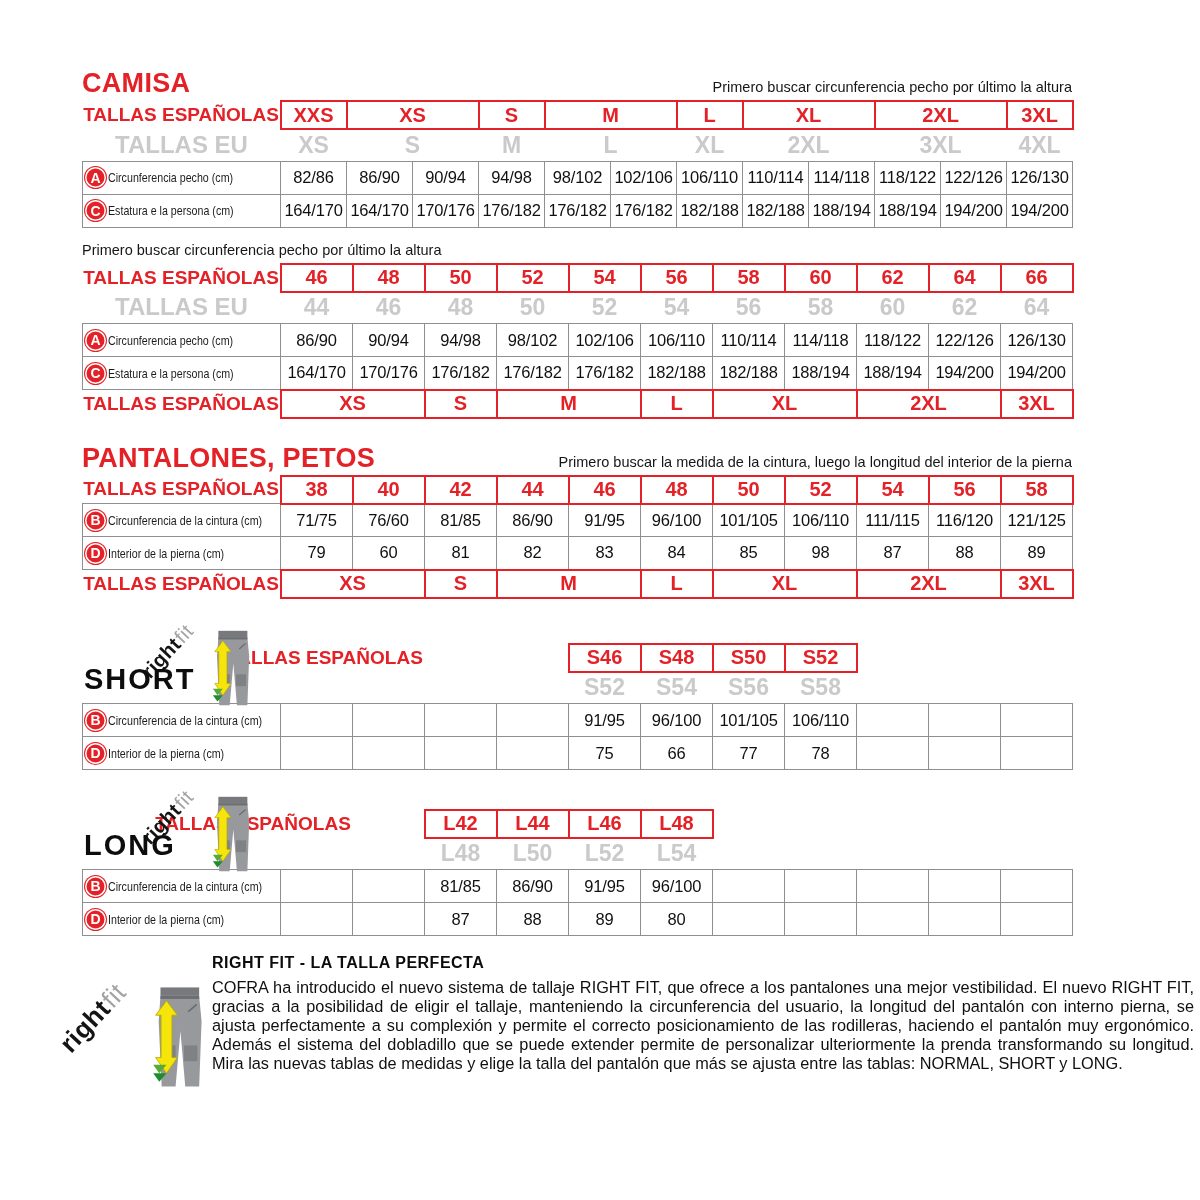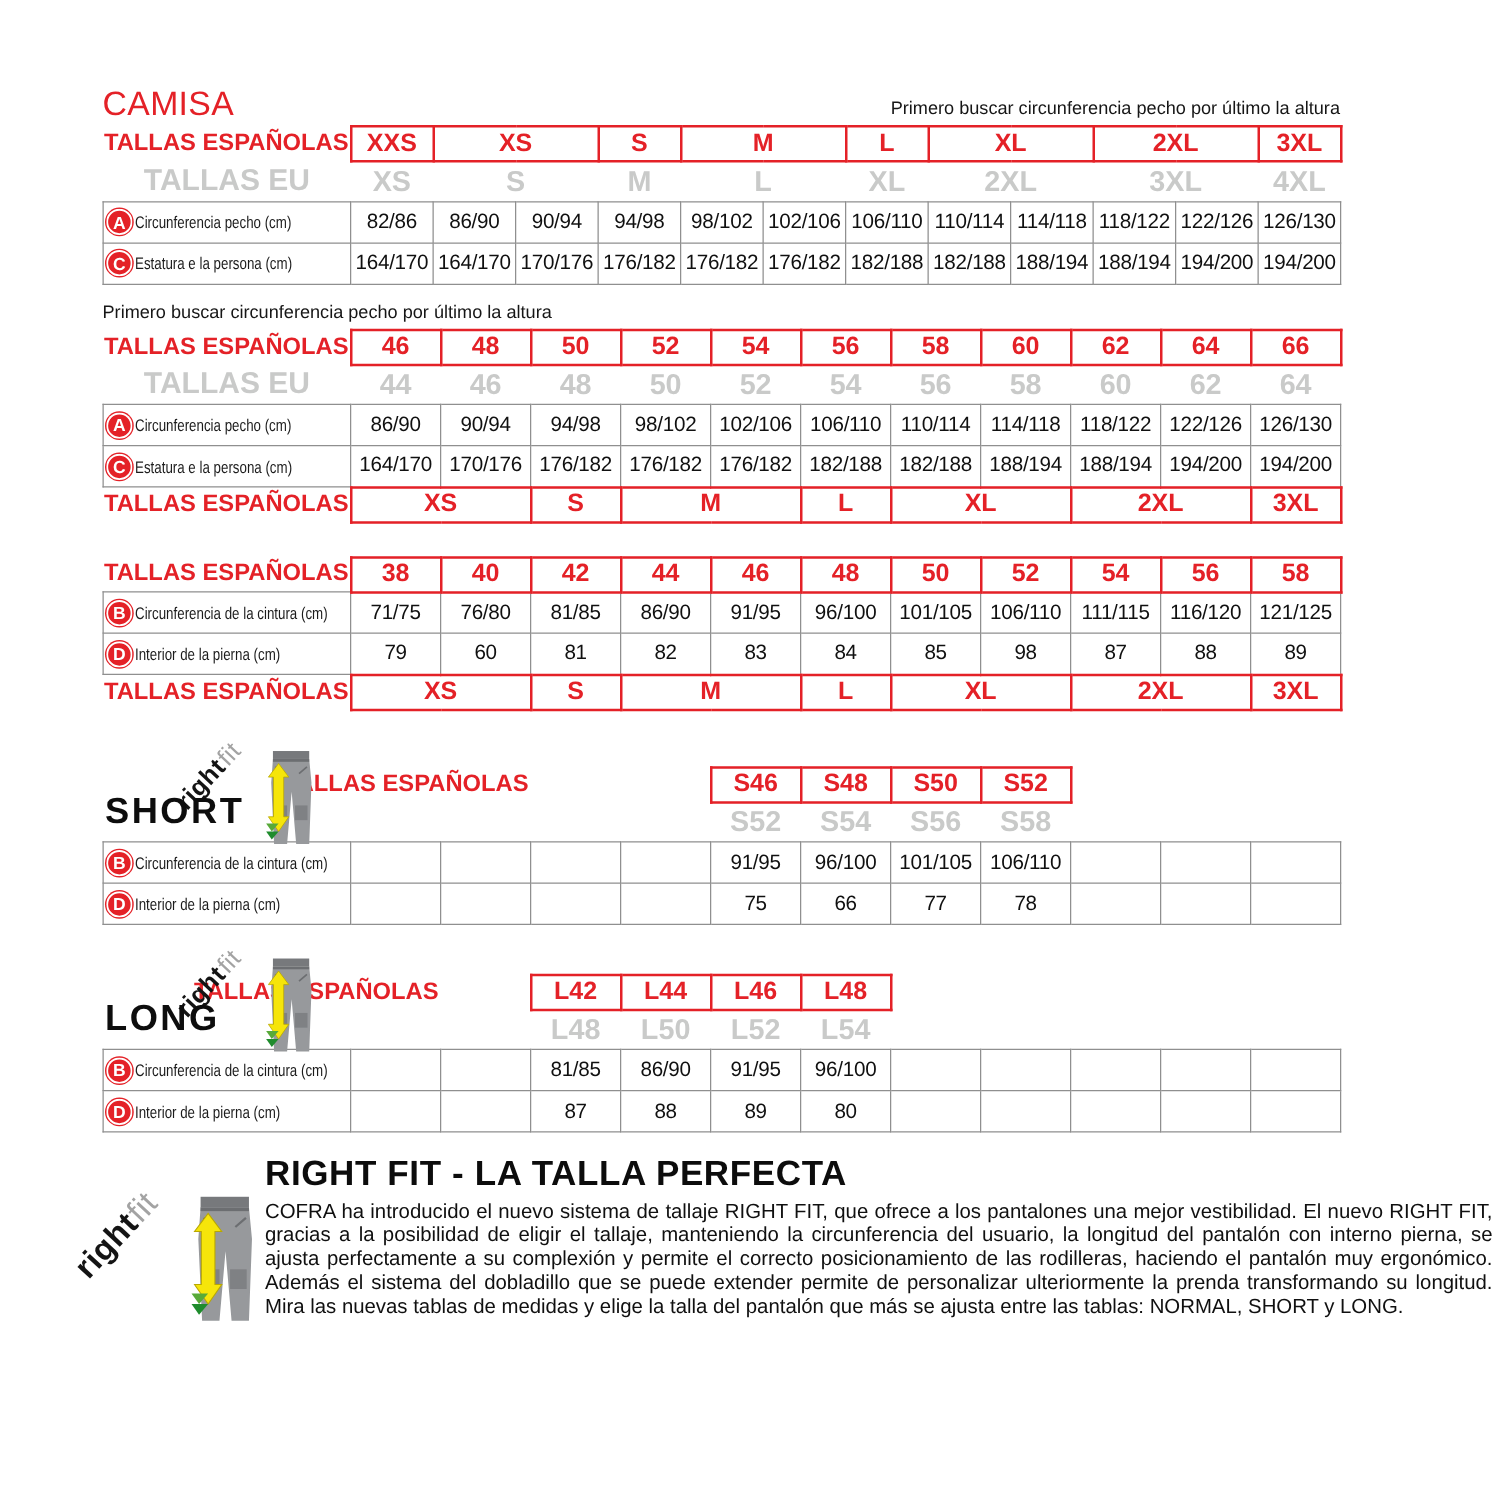--- a/index.html
+++ b/index.html
@@ -15,7 +15,7 @@
         padding:70px 0 0 82px;}
   .sec{width:992px;}
   .sec-head{display:flex;justify-content:space-between;align-items:flex-end;margin-bottom:3px;width:990px;}
-  .sec-title{margin:0;font-size:27px;line-height:1;font-weight:normal;color:var(--red);letter-spacing:.3px;}
+  .sec-title{margin:0;font-size:27px;line-height:1;font-weight:bold;color:var(--red);letter-spacing:.3px;}
   .sec-note{font-size:14.5px;color:#161616;padding-bottom:2px;white-space:nowrap;}
 
   table.size-table{border-collapse:collapse;table-layout:fixed;width:990px;}

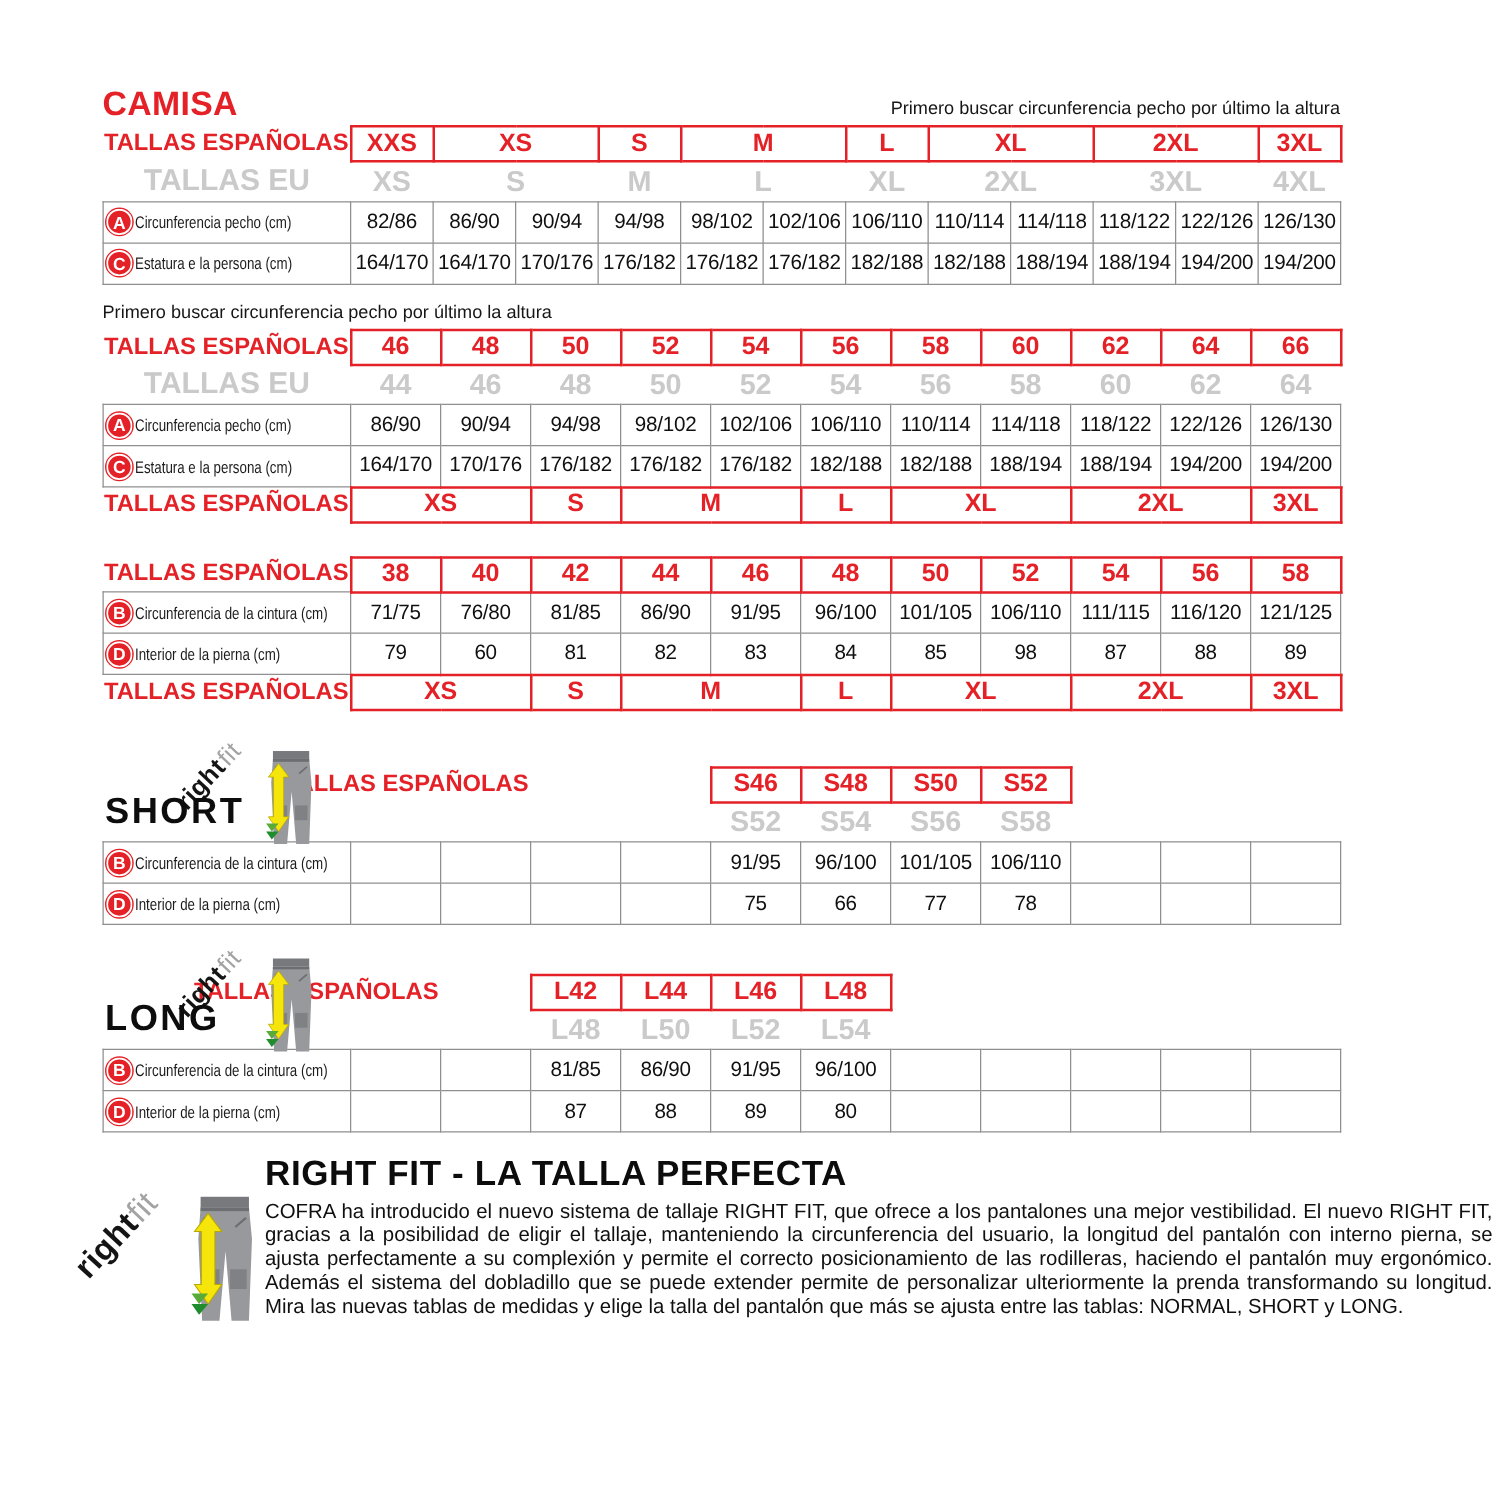--- a/index.html
+++ b/index.html
@@ -261,6 +261,10 @@
   </section>
 
   <section class="sec sec-pantalones">
+    <div class="sec-head">
+      <h2 class="sec-title">PANTALONES, PETOS</h2>
+      <div class="sec-note">Primero buscar la medida de la cintura, luego la longitud del interior de la pierna</div>
+    </div>
     <div data-table="pantalones">
         <table class="size-table">
           <colgroup>

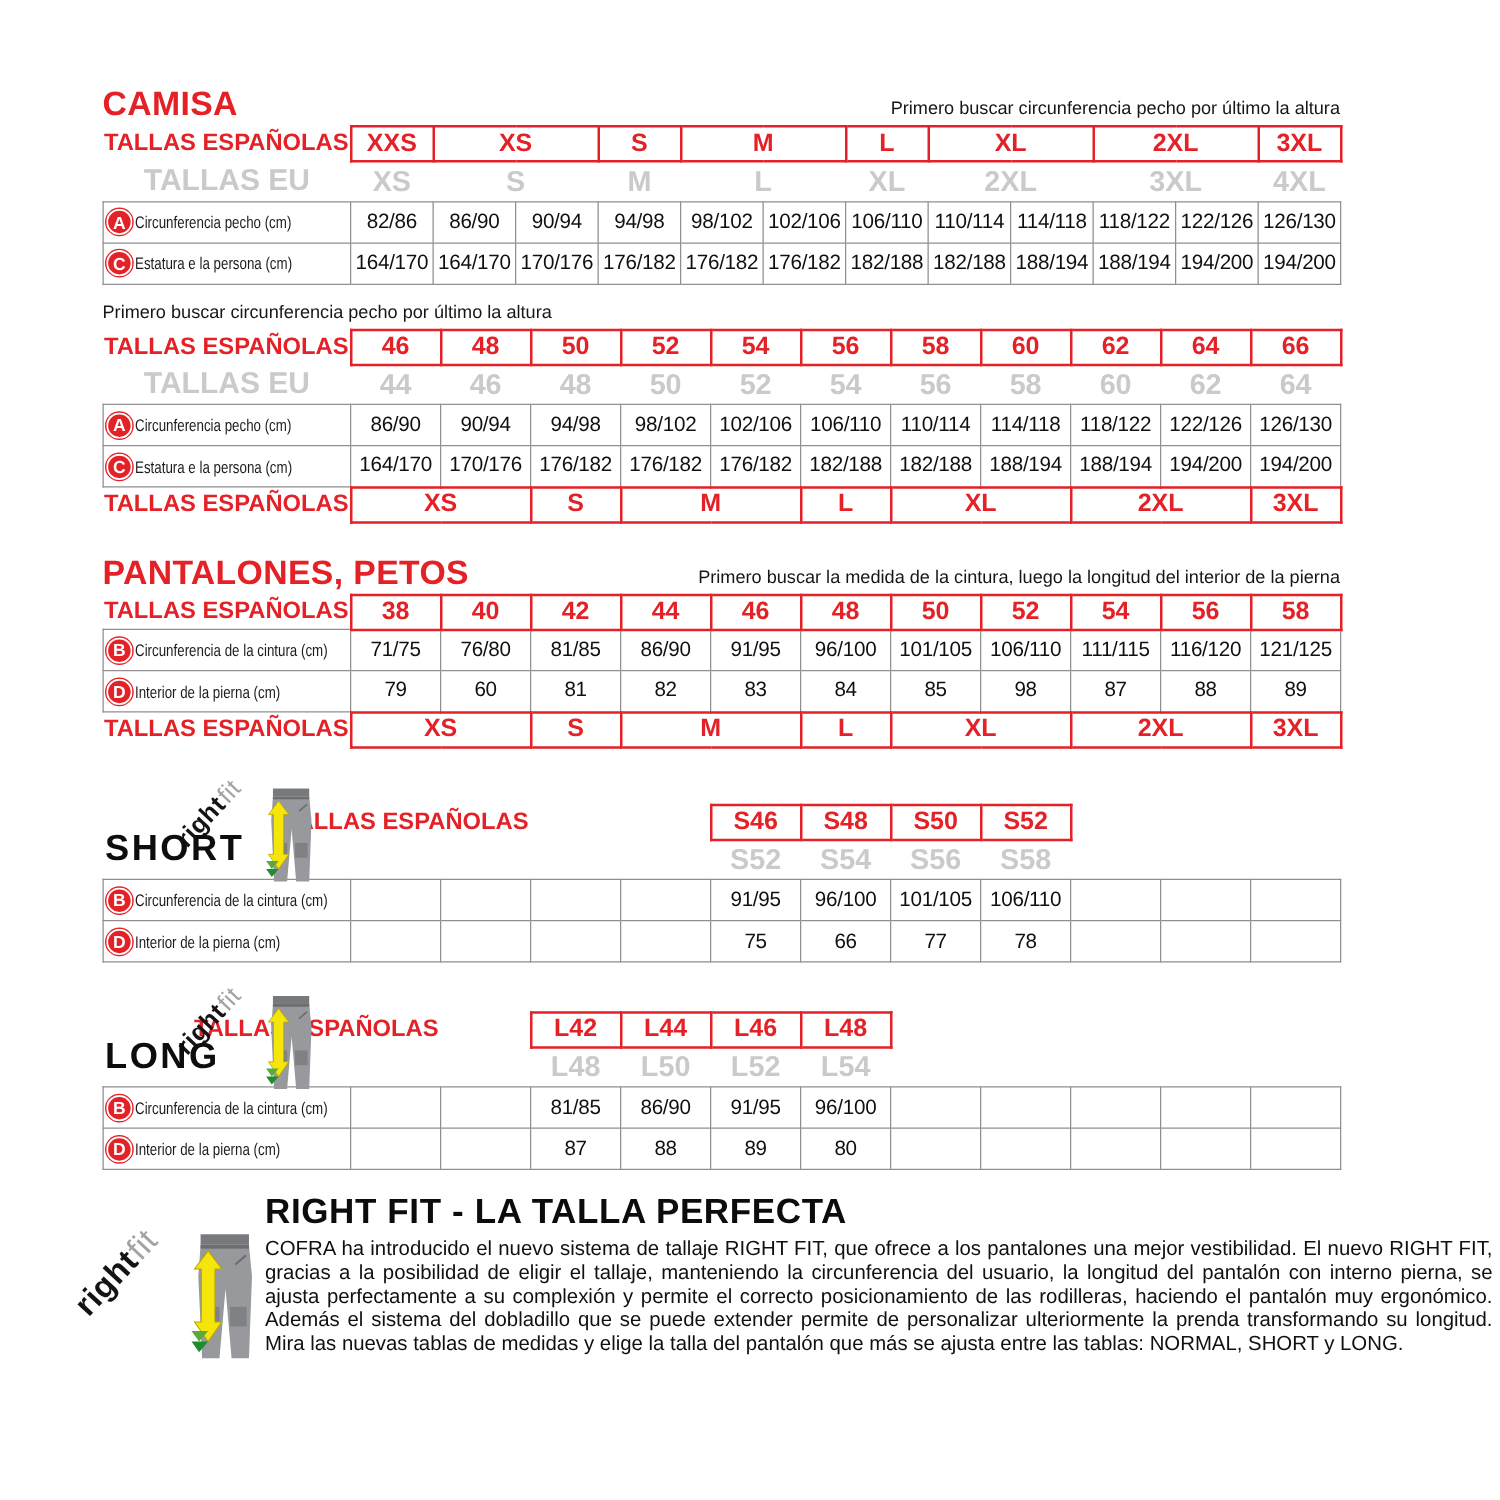--- a/index.html
+++ b/index.html
@@ -304,7 +304,7 @@
                 </span>
               </td>
               <td class="cell-data">71/75</td>
-              <td class="cell-data">76/80</td>
+              <td class="cell-data">76/60</td>
               <td class="cell-data">81/85</td>
               <td class="cell-data">86/90</td>
               <td class="cell-data">91/95</td>

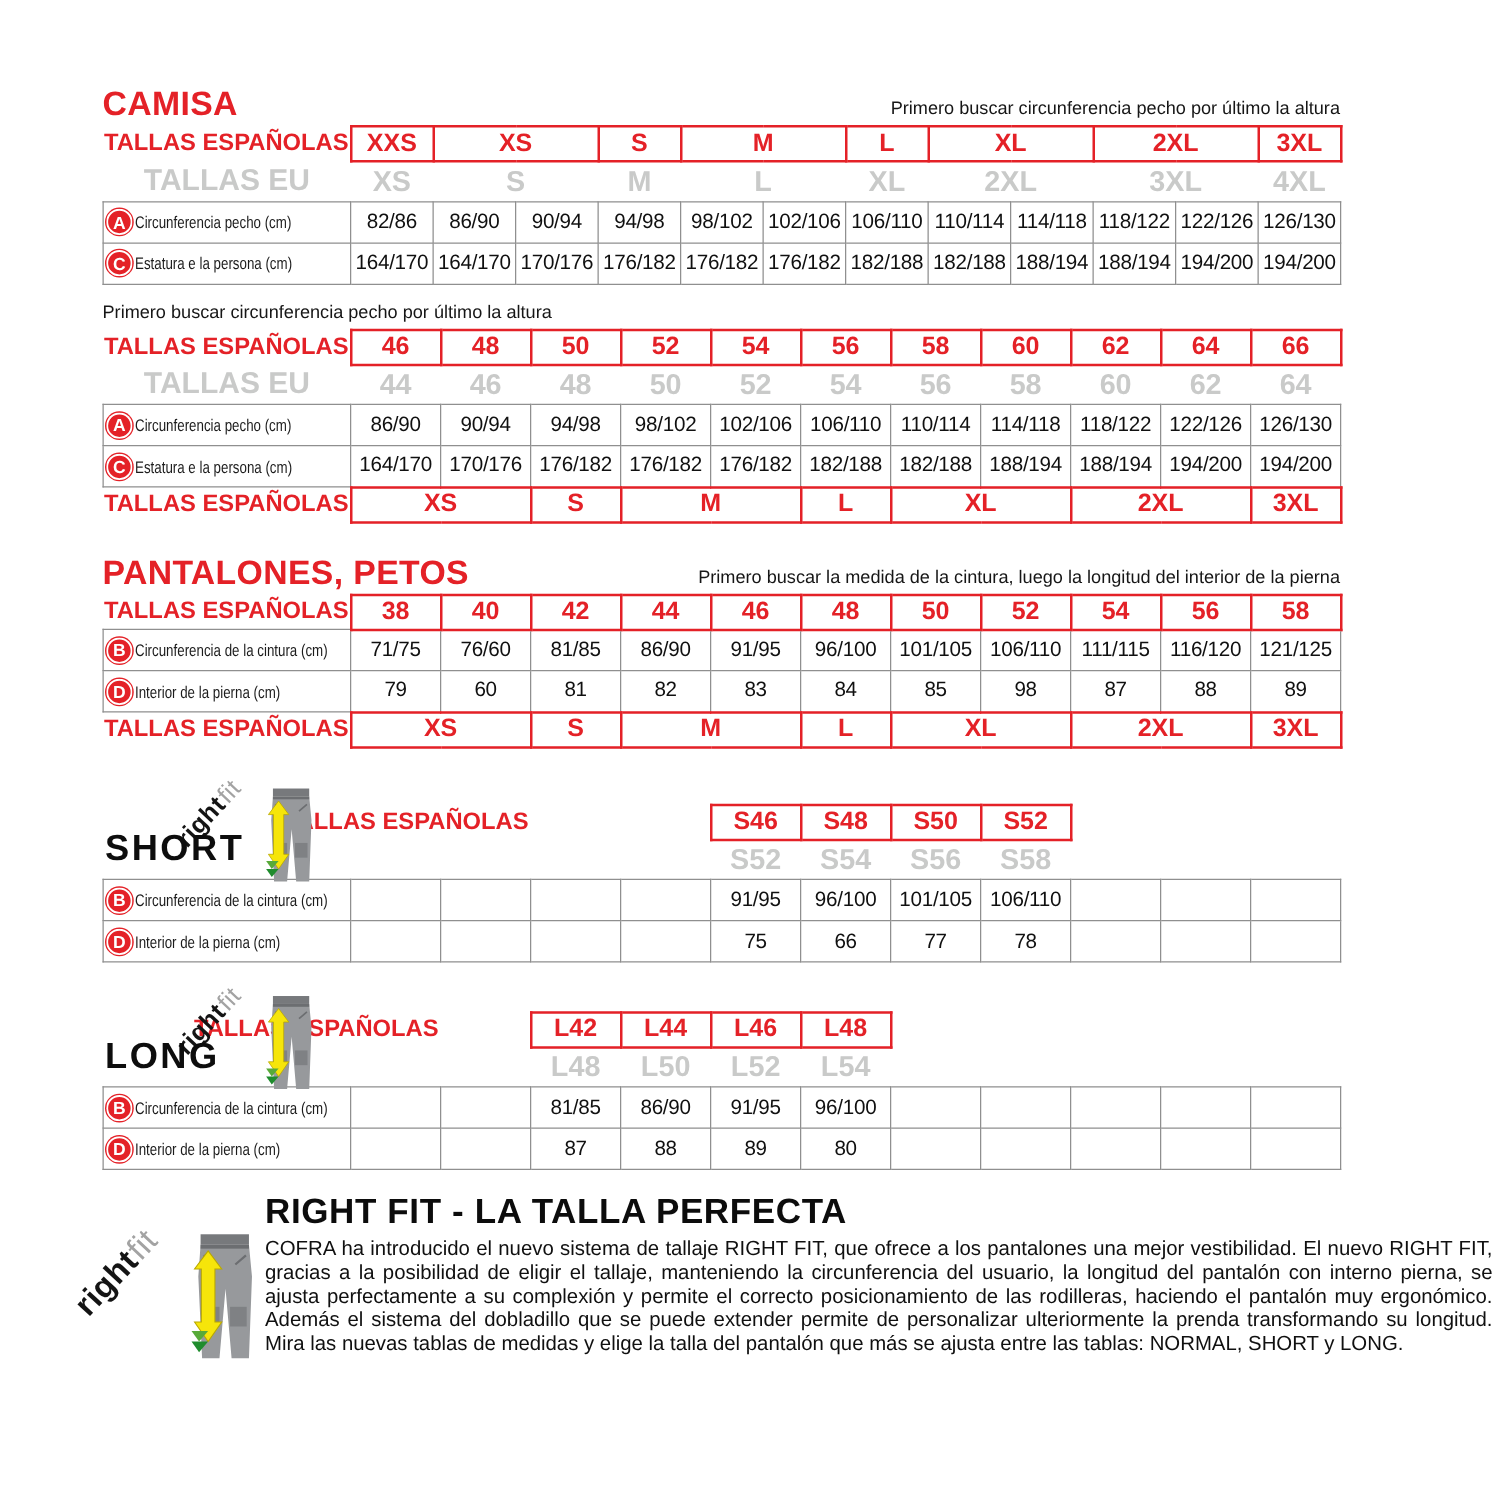--- a/index.html
+++ b/index.html
@@ -60,7 +60,7 @@
   .rf-logo.lg .pants{right:2px;bottom:4px;height:104px;}
   .rf-logo.lg .rf-word{left:-6px;bottom:34px;font-size:26px;}
   .rf-text{flex:1;padding-left:2px;}
-  .rf-title{margin:0 0 7px 0;font-size:28px;line-height:1;font-weight:bold;color:#0c0c0c;letter-spacing:.5px;}
+  .rf-title{margin:0 0 7px 0;font-size:16px;line-height:1;font-weight:bold;color:#0c0c0c;letter-spacing:.5px;}
   .rf-body{margin:0;width:982px;font-size:16.3px;line-height:1.17;color:#101010;text-align:justify;}
 </style>
 </head>

